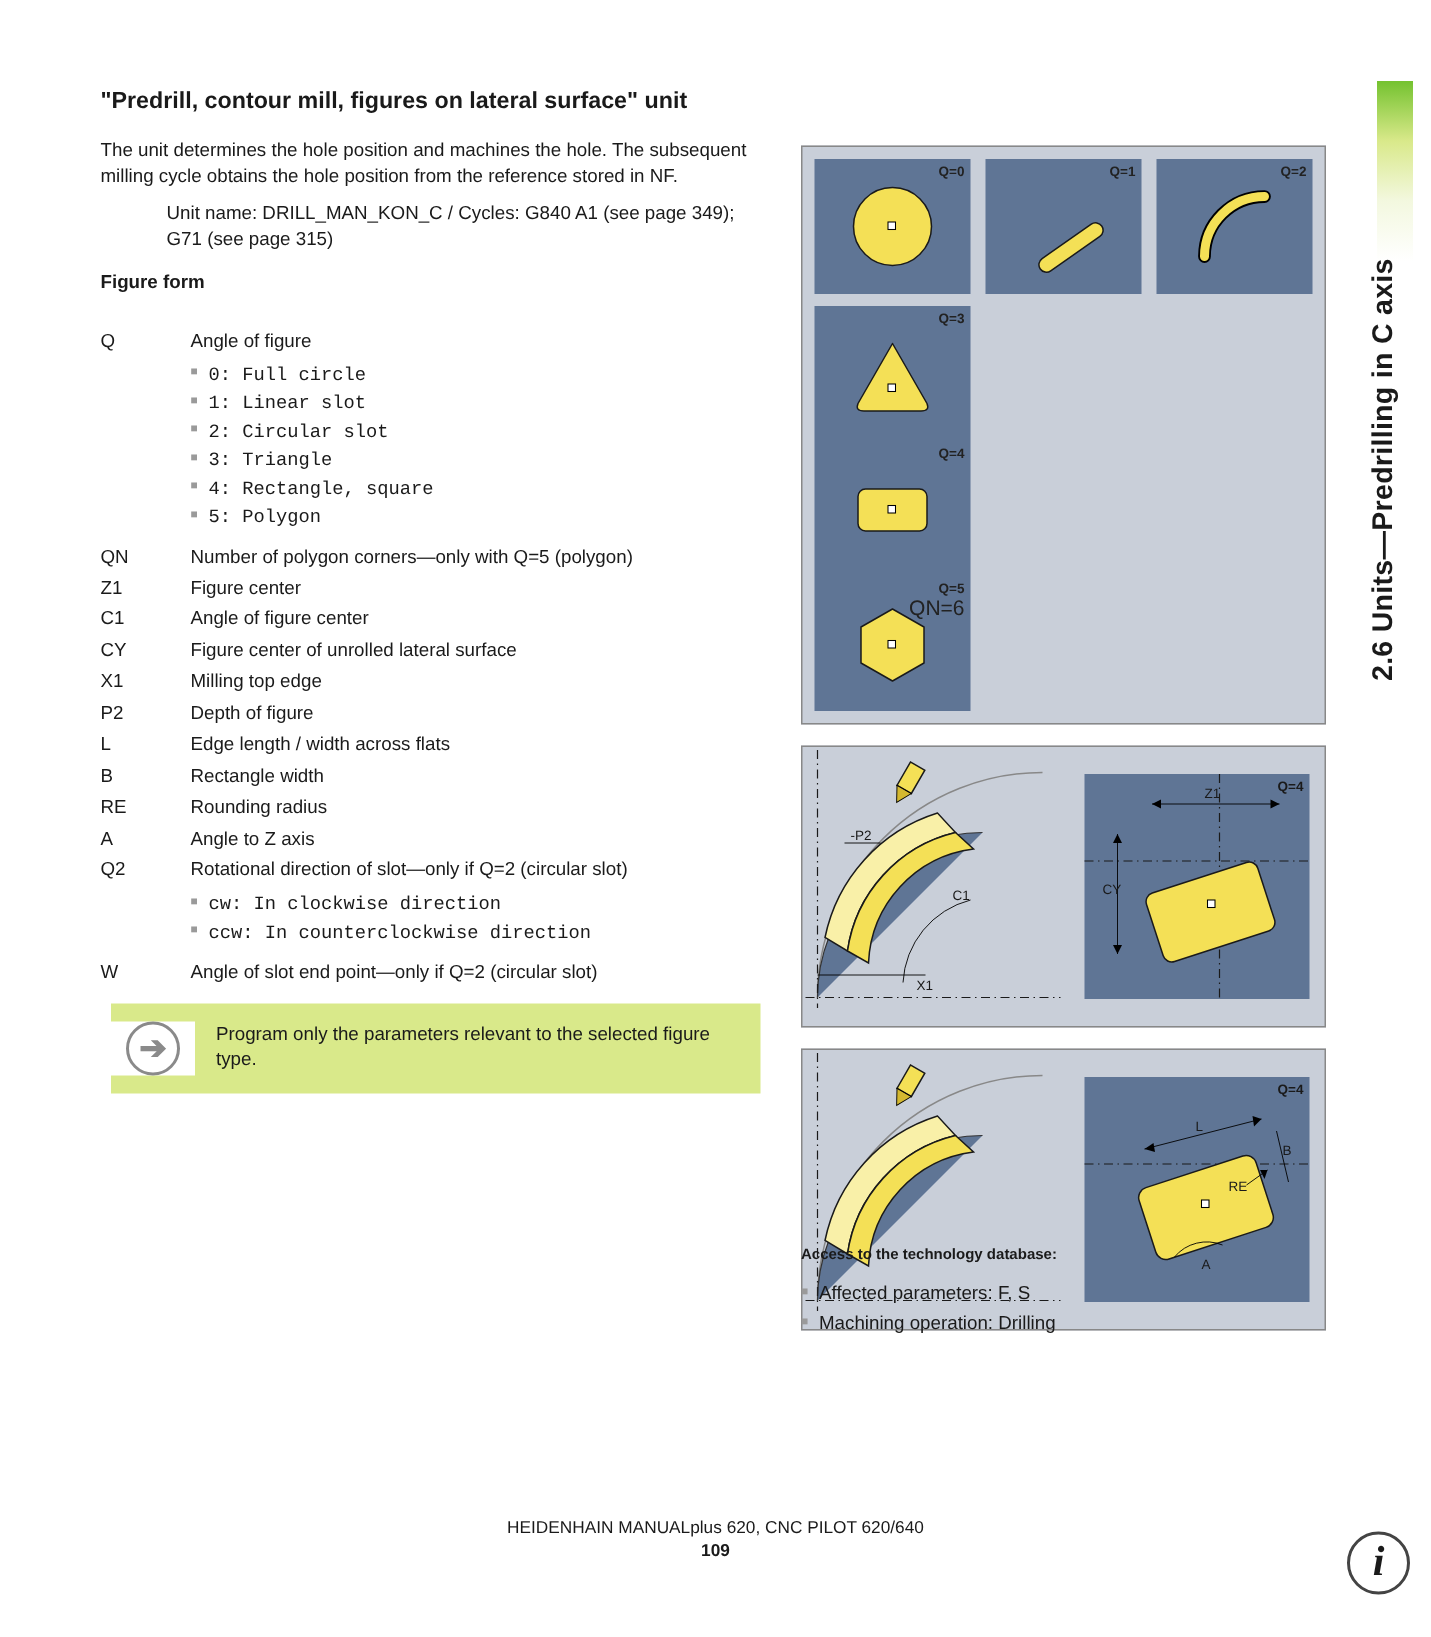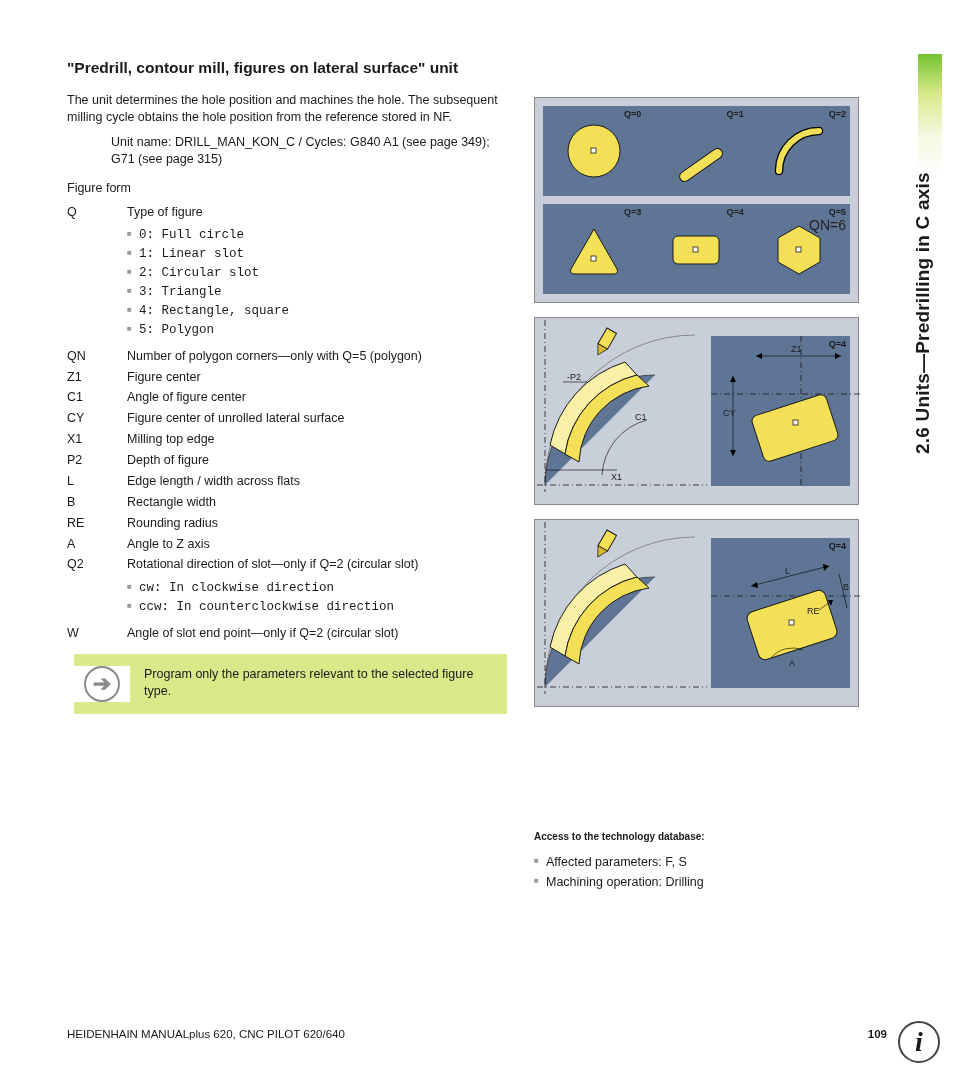--- a/index.html
+++ b/index.html
@@ -24,7 +24,7 @@
   .note .icon { width:36px; height:36px; border:2px solid #8a8a8a; border-radius:50%; display:flex; align-items:center; justify-content:center; }
   .note .arrow { font-size:22px; color:#8a8a8a; font-weight:bold; }
   .note .txt { padding:0 10px 0 14px; }
-  .figures { position:absolute; left:534px; top:97px; width:325px; }
+  .figures { position:absolute; left:534px; top:97px; width:350px; }
   .fig-box { background:#c9cfd9; border:1px solid #888; margin-bottom:14px; padding:8px; }
   .fig-row { display:flex; justify-content:space-between; margin-bottom:8px; }
   .fig-row:last-child { margin-bottom:0; }

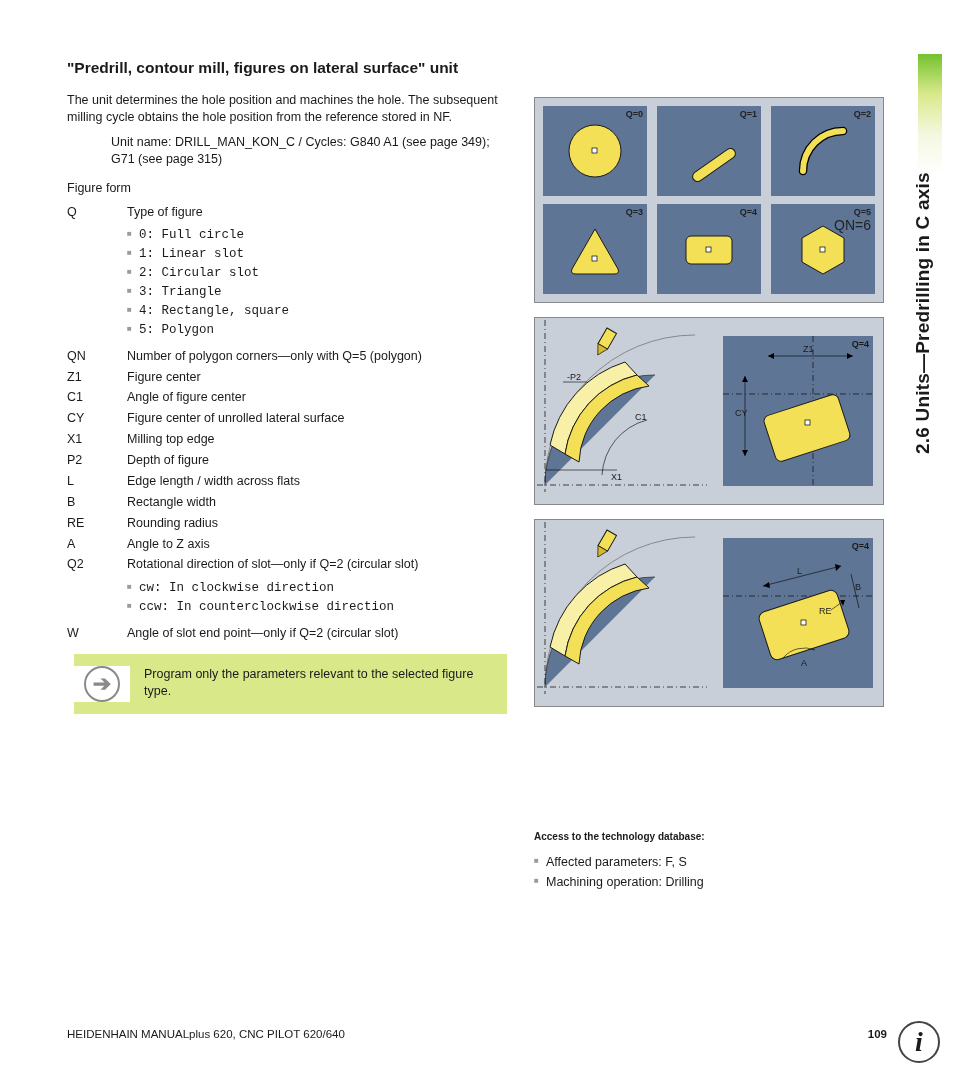--- a/index.html
+++ b/index.html
@@ -12,7 +12,7 @@
   h2.title { font-size:15.5px; font-weight:bold; margin-bottom:14px; line-height:1.3; }
   p.intro { margin-bottom:8px; }
   p.unitname { margin-bottom:12px;margin-left:44px; }
-  .subhead { font-weight:normal; margin-bottom:5px; }
+  .subhead { font-weight:bold; margin-bottom:20px; }
   table.params { border-collapse:collapse; width:100%; }
   table.params td { vertical-align:top; padding:2px 4px 2px 0; }
   table.params td.code { width:60px; }

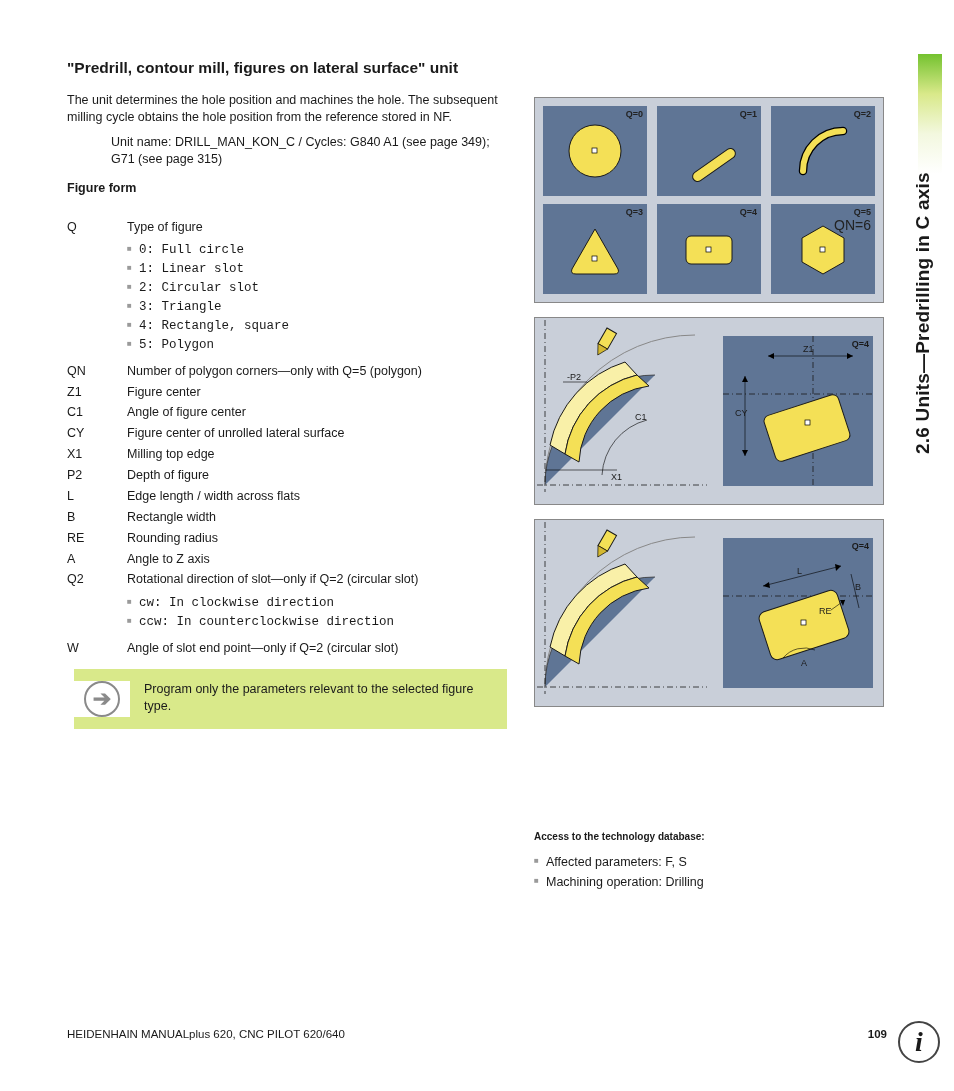--- a/index.html
+++ b/index.html
@@ -27,7 +27,7 @@
   .figures { position:absolute; left:534px; top:97px; width:350px; }
   .fig-box { background:#c9cfd9; border:1px solid #888; margin-bottom:14px; padding:8px; }
   .fig-row { display:flex; justify-content:space-between; margin-bottom:8px; }
-  .fig-row:last-child { margin-bottom:0; }
+  .fig-row:last-child { margin-bottom:0;flex-direction:column; }
   .cell { background:#5f7595; width:104px; height:90px; position:relative; display:flex; align-items:center; justify-content:center; }
   .cell .lbl { position:absolute; top:2px; right:4px; font-size:9px; font-weight:bold; color:#222; }
   .cell .lbl2 { position:absolute; top:12px; right:4px; font-size:14px; color:#222; }

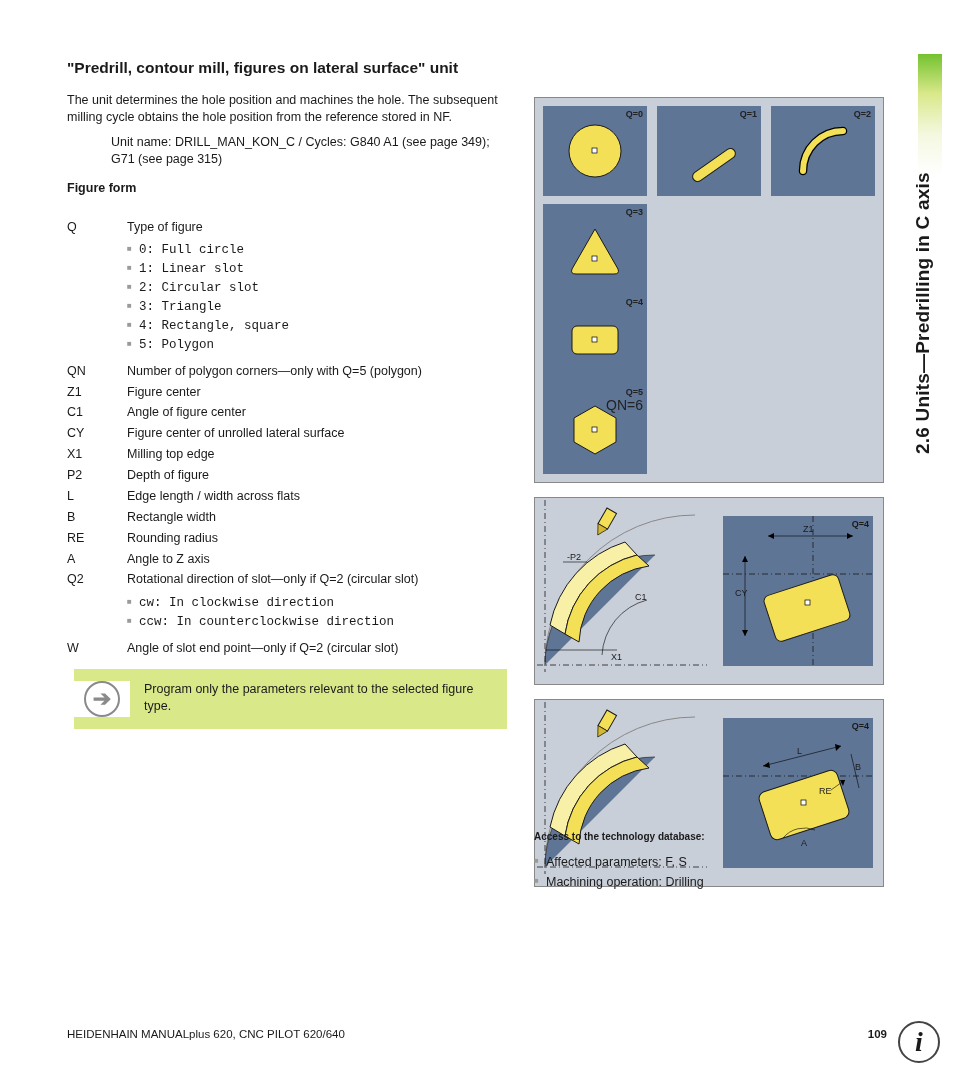--- a/index.html
+++ b/index.html
@@ -68,7 +68,7 @@
         <tbody id="param-body">
           <tr>
             <td class="code">Q</td>
-            <td>Type of figure</td>
+            <td>Angle of figure</td>
           </tr>
           <tr>
             <td></td>

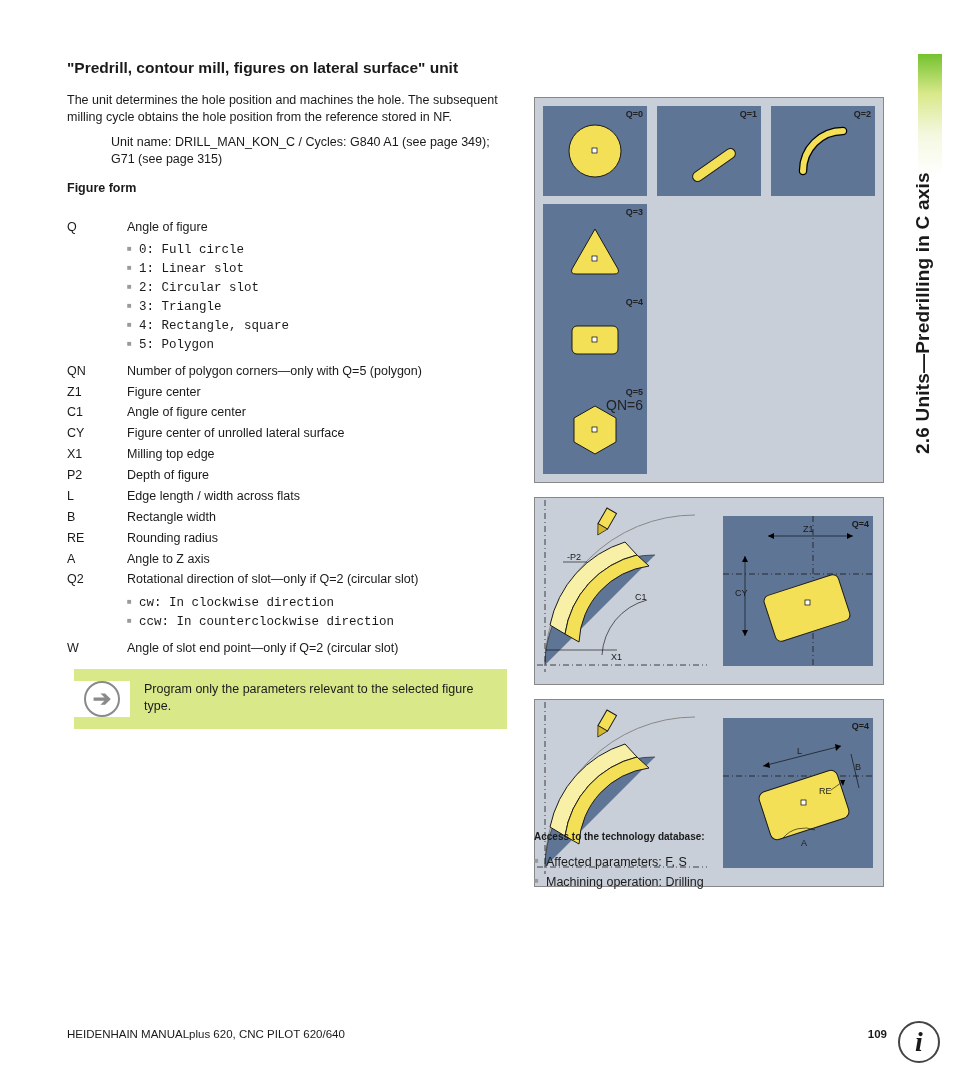--- a/index.html
+++ b/index.html
@@ -41,7 +41,7 @@
   ul.tech-list { list-style:none; }
   ul.tech-list li { padding:2px 0 2px 12px; position:relative; }
   ul.tech-list li::before { content:"■"; position:absolute; left:0; top:4px; font-size:8px; color:#9a9a9a; }
-  .footer { position:absolute; left:67px; bottom:48px; width:820px; display:flex; justify-content:space-between; align-items:center; font-size:11.5px; }
+  .footer { position:absolute; left:67px; bottom:48px; width:820px; display:flex; justify-content:space-between; align-items:center; font-size:11.5px;flex-direction:column; }
   .footer .pn { font-weight:bold; }
   .info-icon { position:absolute; right:14px; bottom:28px; width:42px; height:42px; border:2px solid #444; border-radius:50%; display:flex; align-items:center; justify-content:center; font-family:serif; font-size:28px; font-weight:bold; font-style:italic; }
   .dash { stroke:#1a1a1a; stroke-width:0.8; stroke-dasharray:6 3 1 3; fill:none; }

